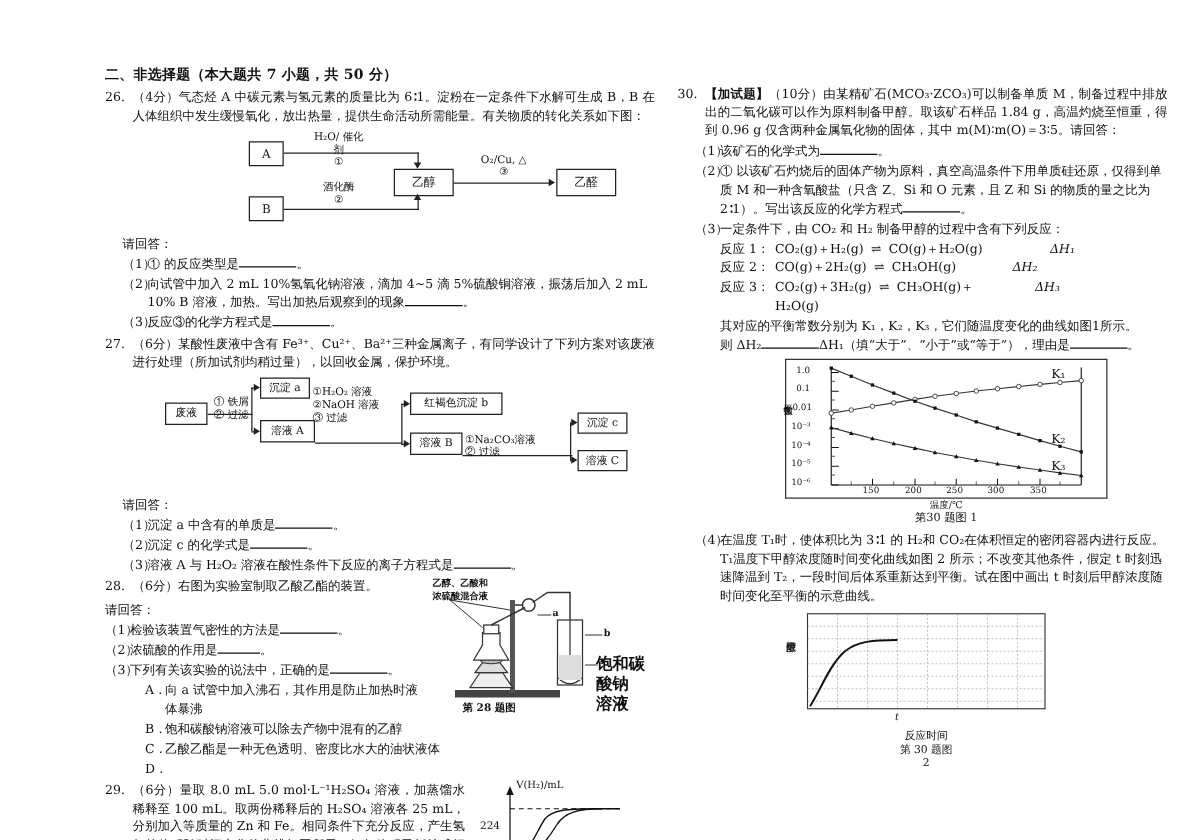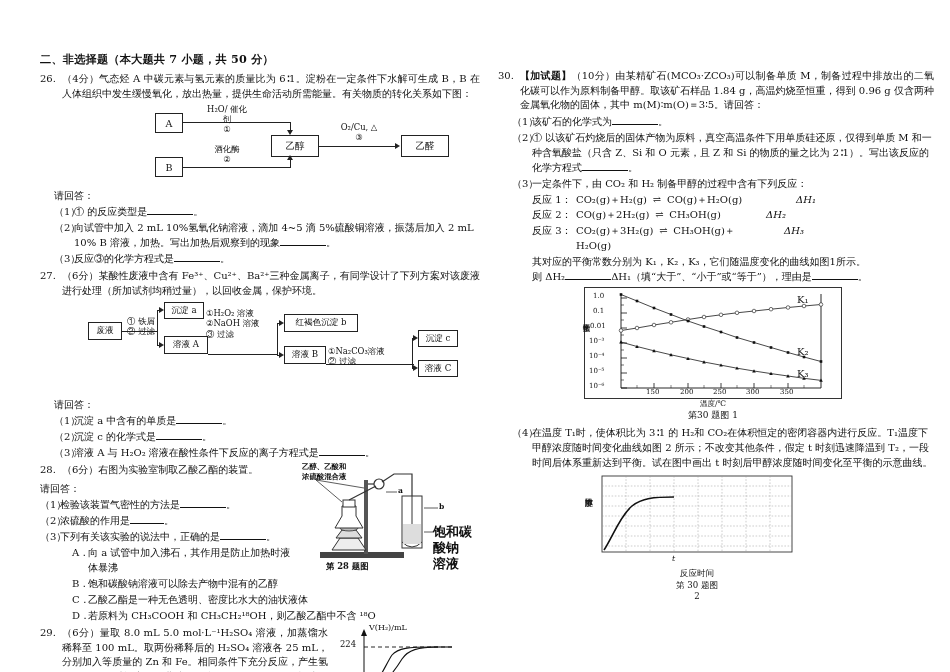--- a/index.html
+++ b/index.html
@@ -15,6 +15,7 @@
   .page {
     position:absolute; inset:0;
     padding:52px 16px 10px 40px;
+    margin-left:44px;
   }
   .cols { display:flex; gap:18px; height:100%; }
   .col { width:444px; position:relative; }

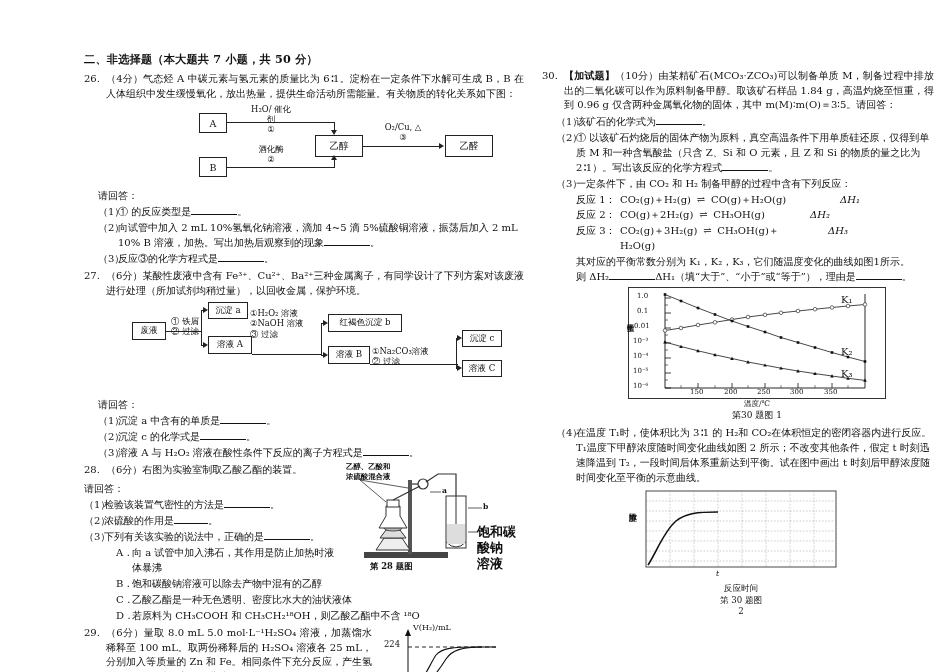--- a/index.html
+++ b/index.html
@@ -256,7 +256,6 @@
       </div>
       <div class="opt">
         <div class="lbl">D．</div>
-        <div>若原料为 CH₃COOH 和 CH₃CH₂¹⁸OH，则乙酸乙酯中不含 ¹⁸O</div>
       </div>
 
       <div class="wrapfig" style="width:146px;height:92px;margin-top:4px;position:relative;">

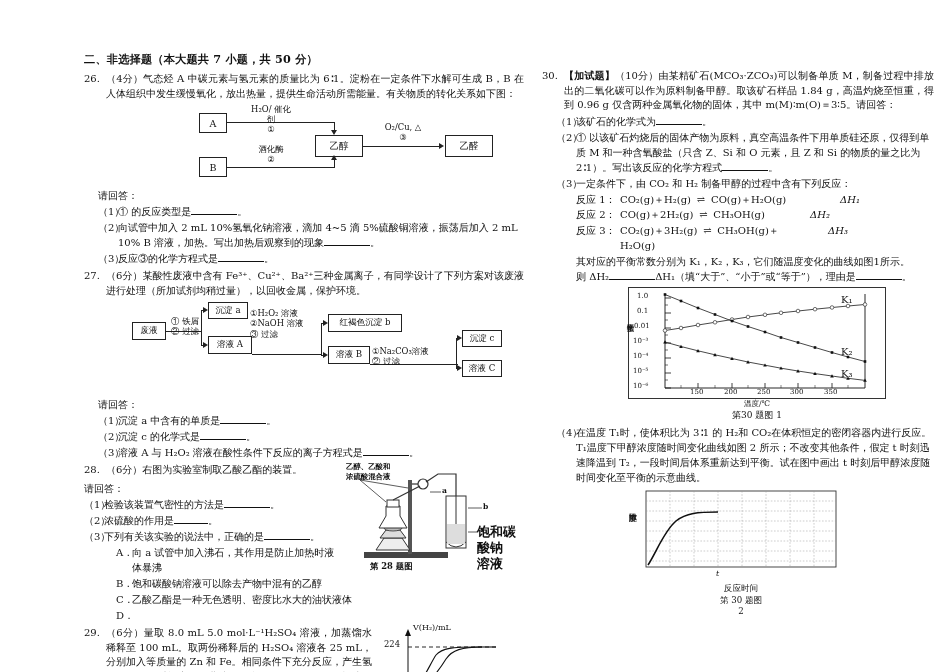--- a/index.html
+++ b/index.html
@@ -270,7 +270,7 @@
           <line x1="100" y1="20" x2="118" y2="20" stroke="#111" stroke-width="1.1"></line>
         </svg>
         <div style="position:absolute;left:35px;top:-4px;font-size:8px;">V(H₂)/mL</div>
-        <div style="position:absolute;left:6px;top:12px;font-size:8.4px;">224</div>
+        <div style="position:absolute;left:6px;top:28px;font-size:8.4px;">224</div>
         
         
         

